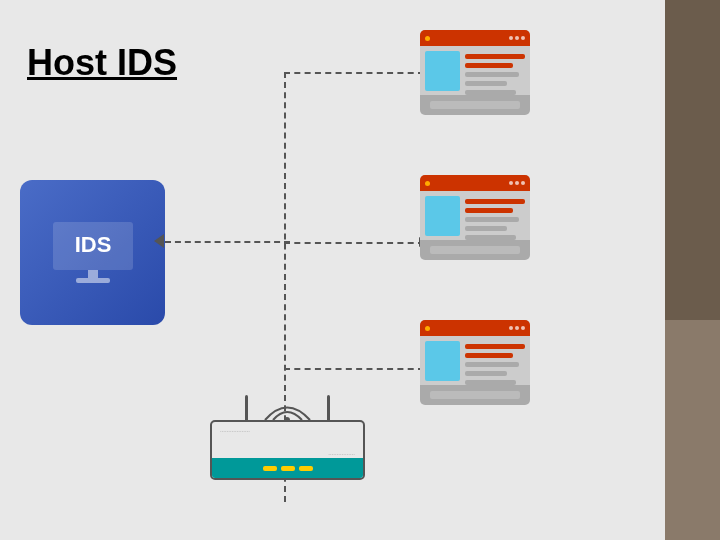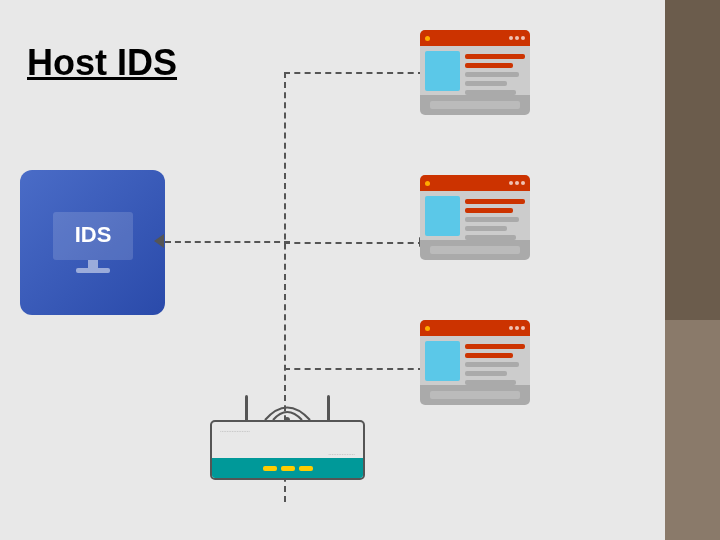--- a/index.html
+++ b/index.html
@@ -46,7 +46,7 @@
     .ids-box {
       position: absolute;
       left: 20px;
-      top: 170px;
+      top: 180px;
       width: 145px;
       height: 145px;
       background: linear-gradient(135deg, #4a6cc7, #2a4aaa);

